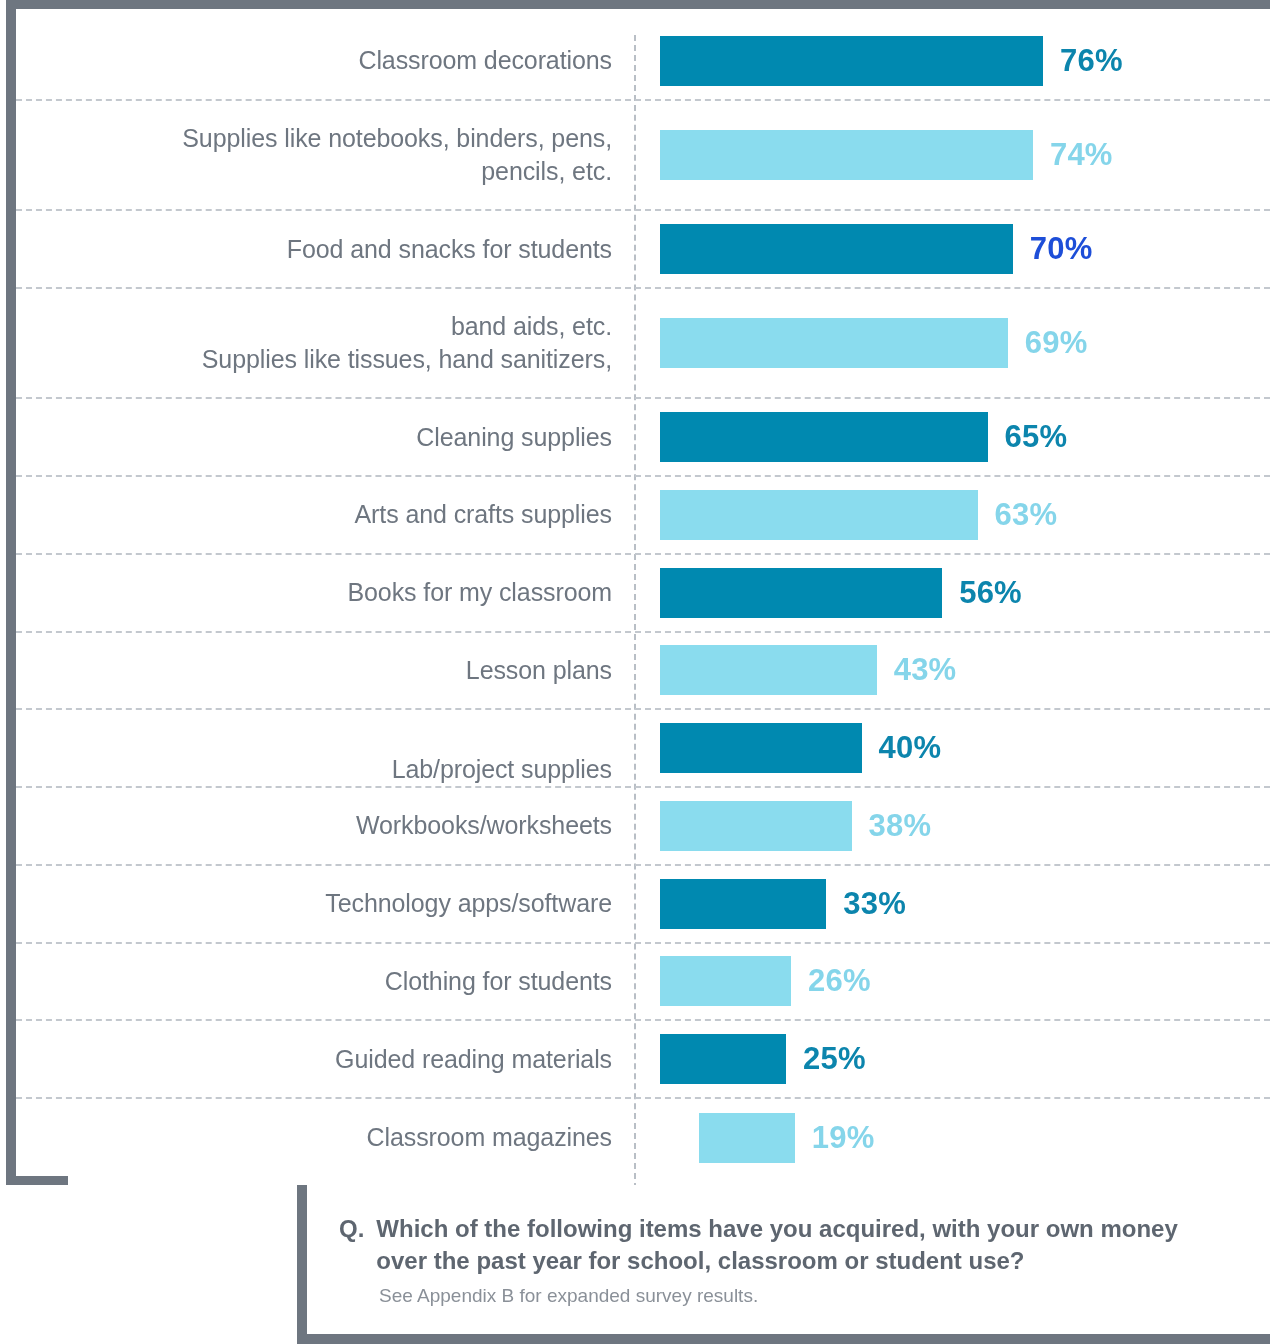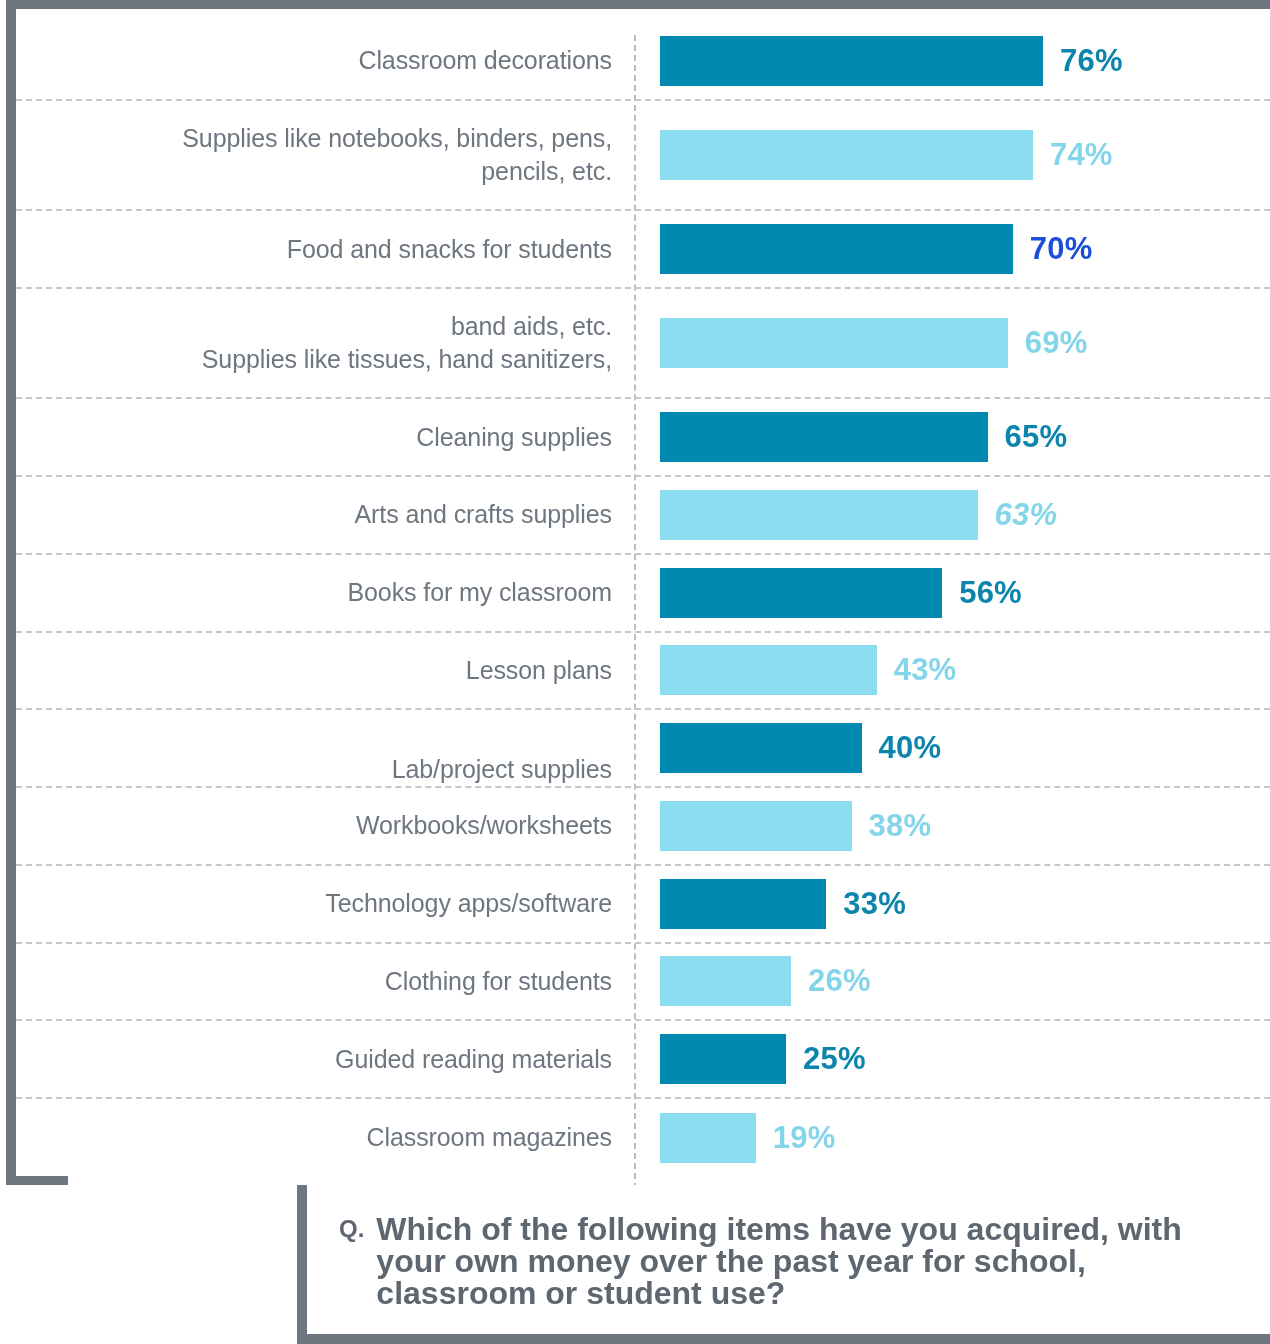--- a/index.html
+++ b/index.html
@@ -211,7 +211,7 @@
           </div>
           <div class="row-plot">
             <div class="bar" style="width: 317.52px; height: 50px; background: rgb(138, 220, 238);"></div>
-            <div class="value" style="color: rgb(133, 213, 234); font-style: italic;">63%</div>
+            <div class="value" style="color: rgb(133, 213, 234);">63%</div>
           </div>
         </div>
         <div class="row" style="height: 77.7628px;">

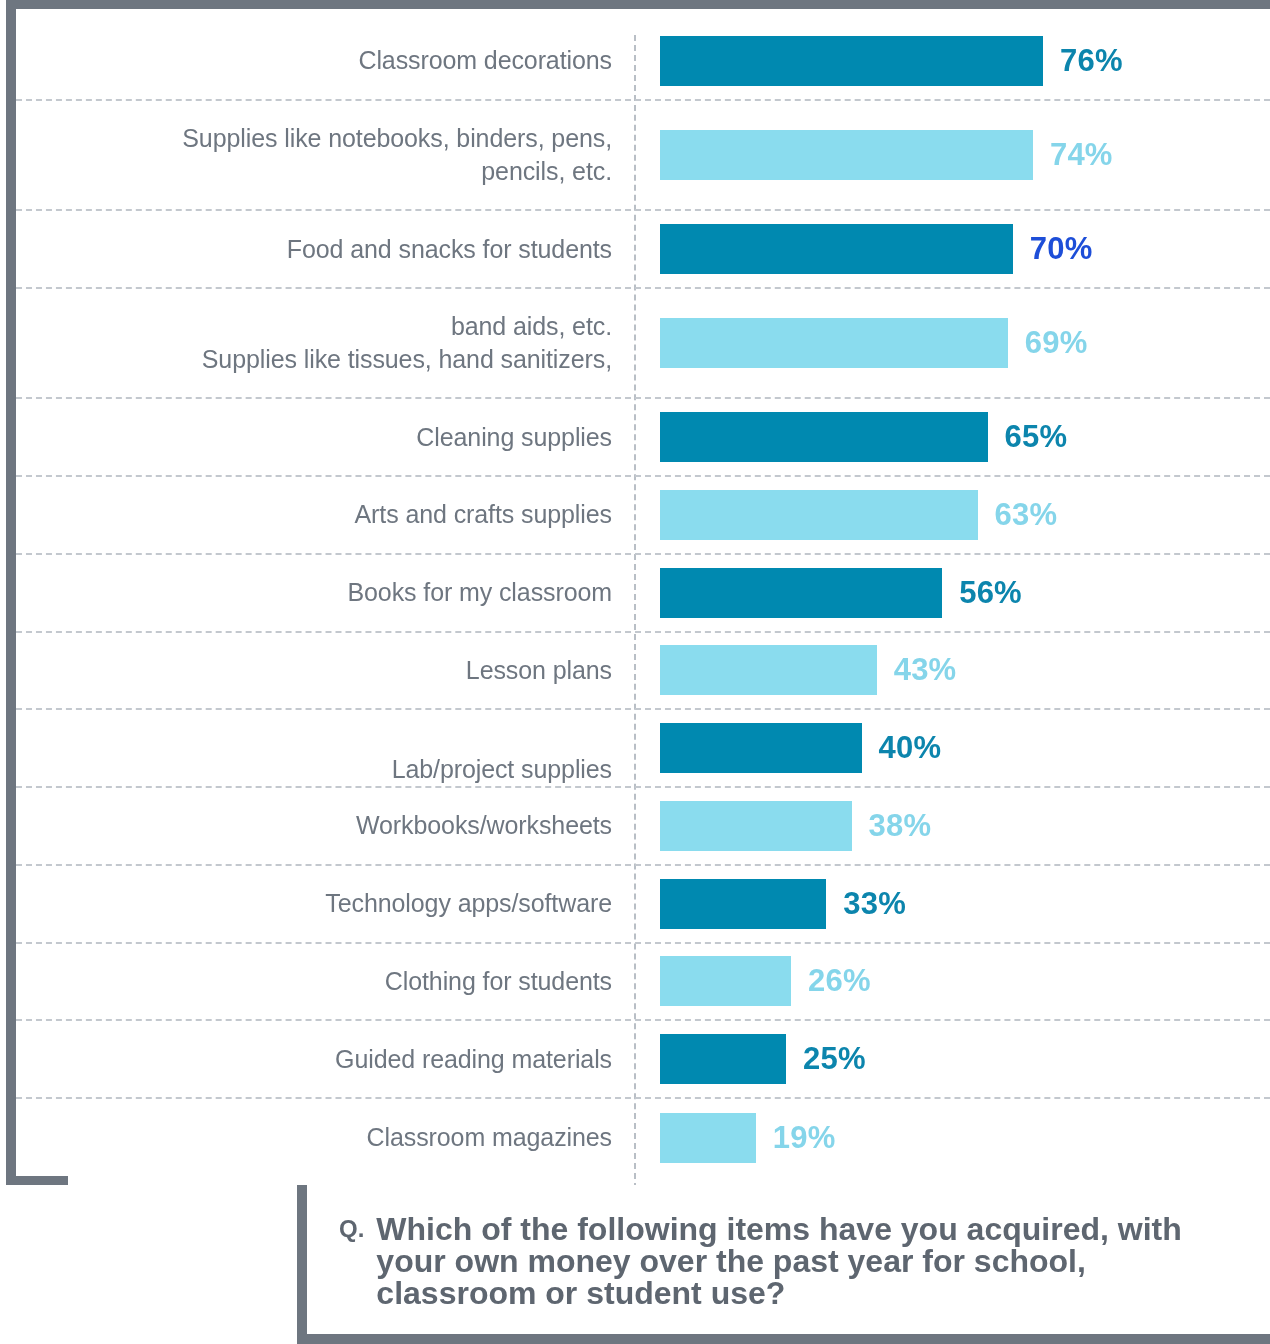--- a/index.html
+++ b/index.html
@@ -68,7 +68,7 @@
     width: 100%;
     border-bottom: 2px dashed #C3C8CE;
   }
-  .row:last-child { border-bottom: none; }
+  .row:last-child { border-bottom: none; gap: 39px; }
 
   .row-label {
     width: 618px;

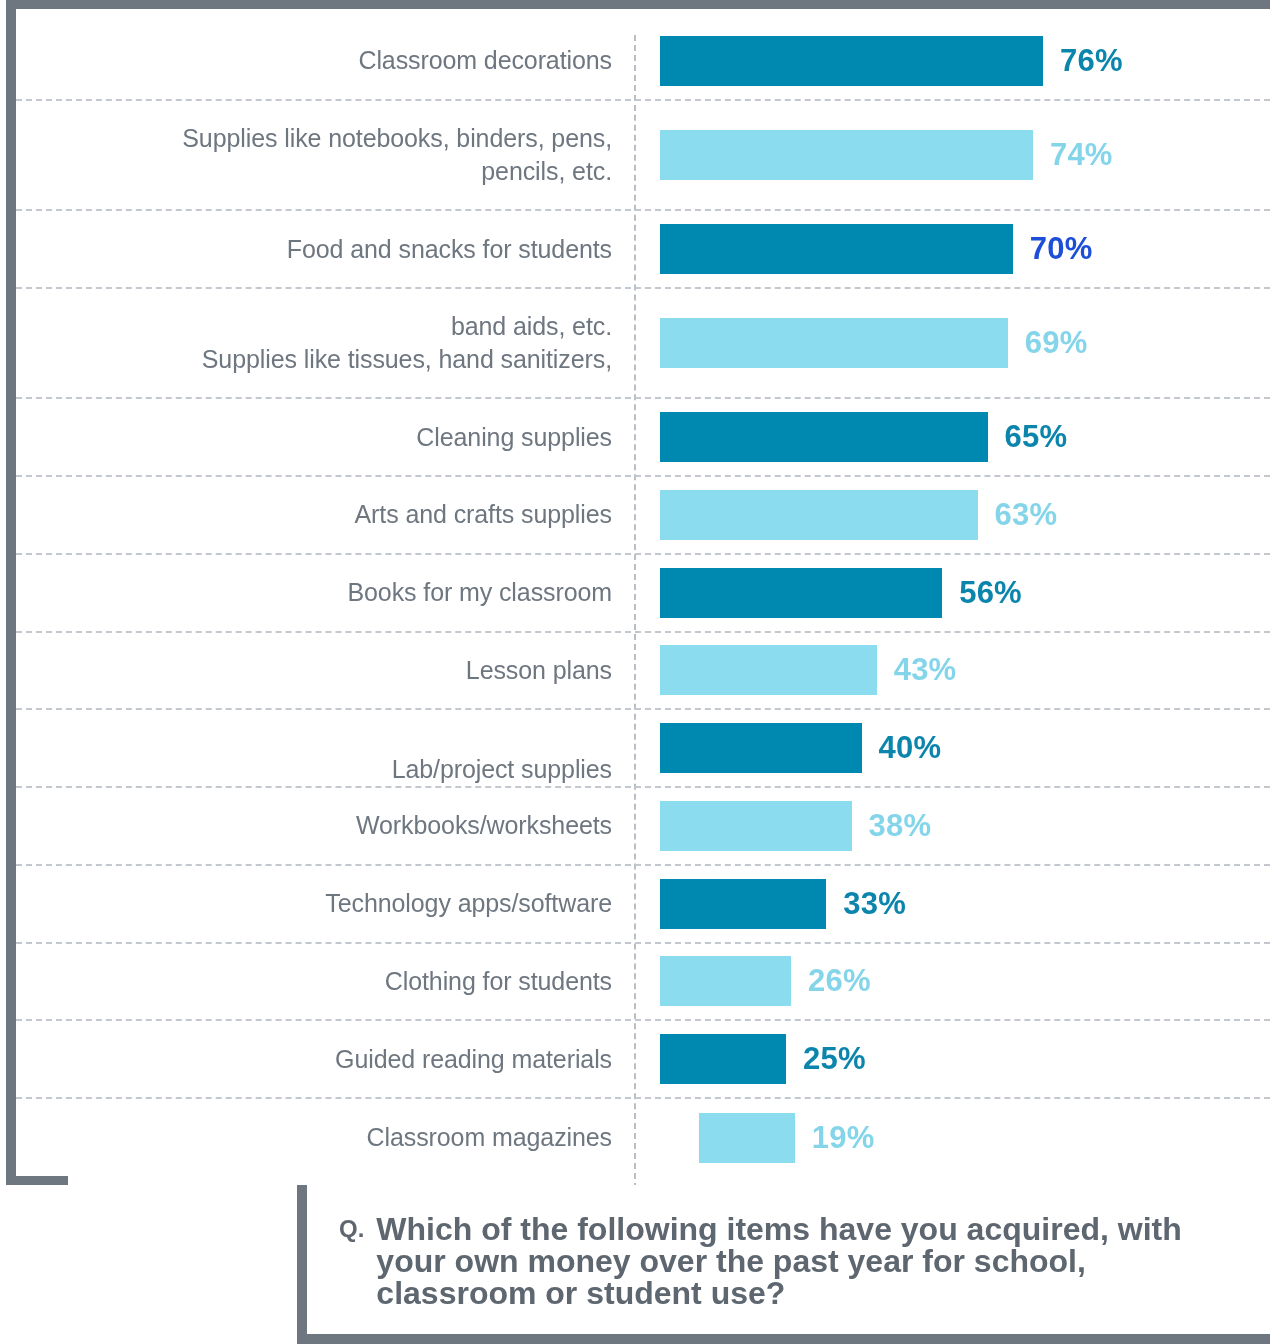--- a/index.html
+++ b/index.html
@@ -131,7 +131,7 @@
   }
 
   .q-text {
-    font-size: 32px;
+    font-size: 24px;
     font-weight: bold;
     color: #5E6670;
     line-height: 32px;

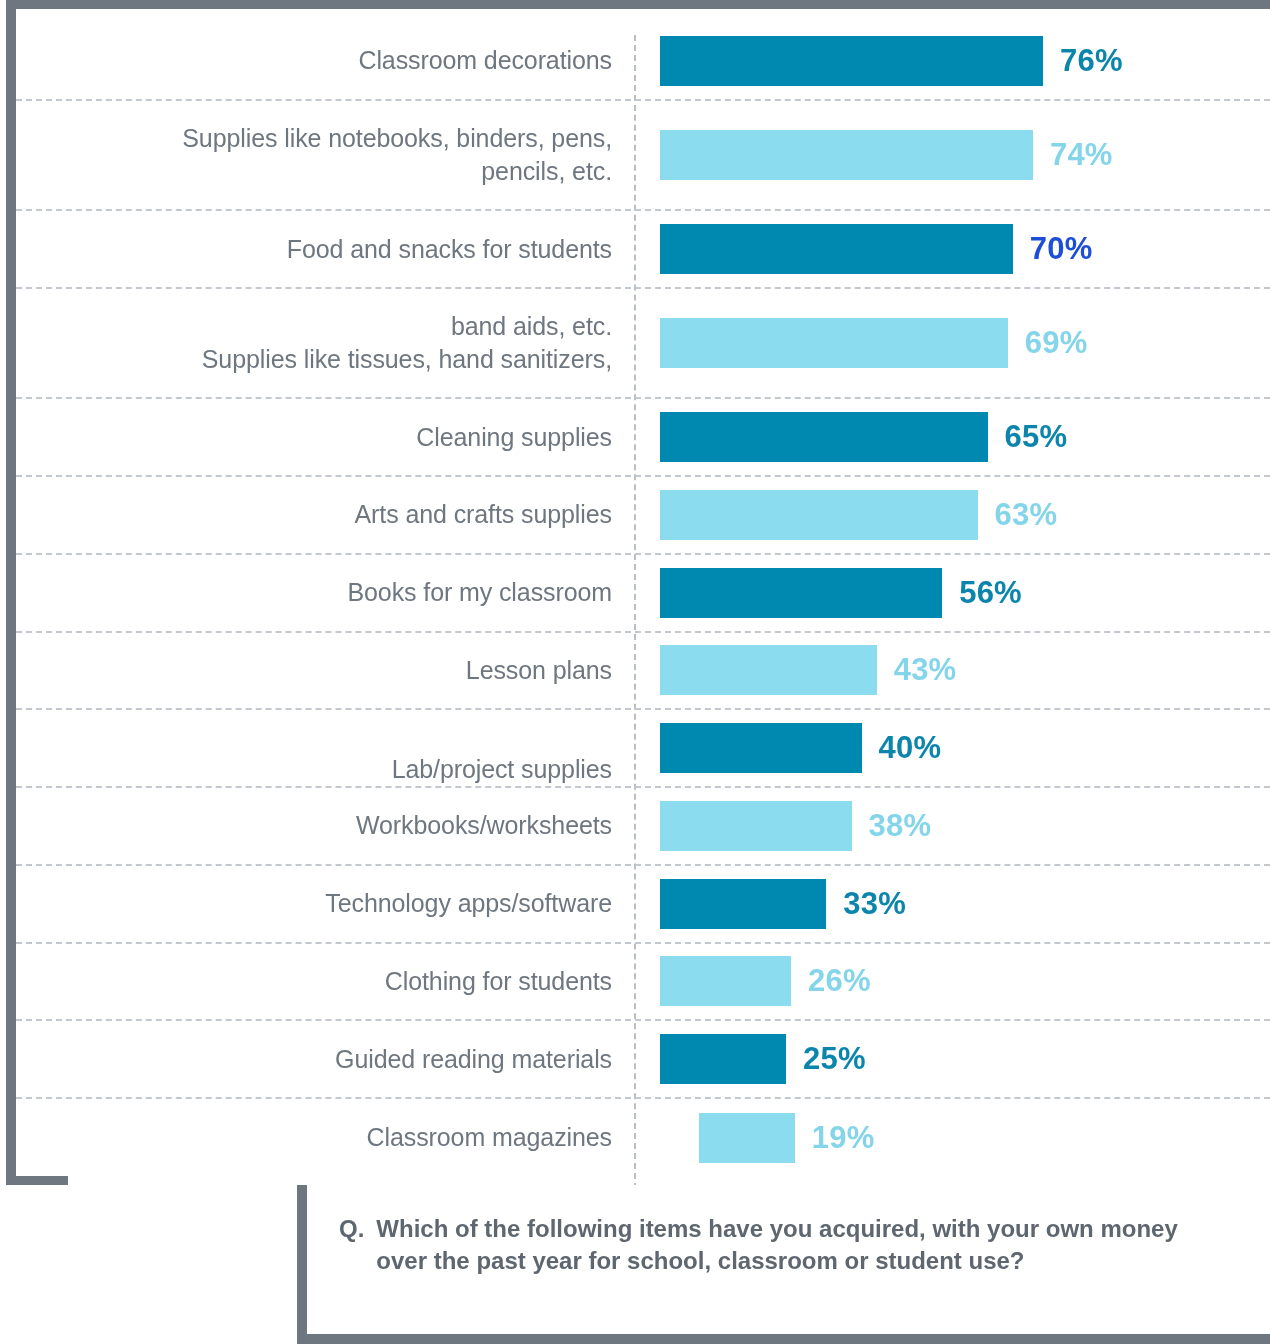--- a/index.html
+++ b/index.html
@@ -294,6 +294,7 @@
       <span class="q-marker">Q.</span>
       <span class="q-text">Which of the following items have you acquired, with your own money over the past year for school, classroom or student use?</span>
     </div>
+    <div class="q-sub">See Appendix B for expanded survey results.</div>
   </div>
 
 </div>

